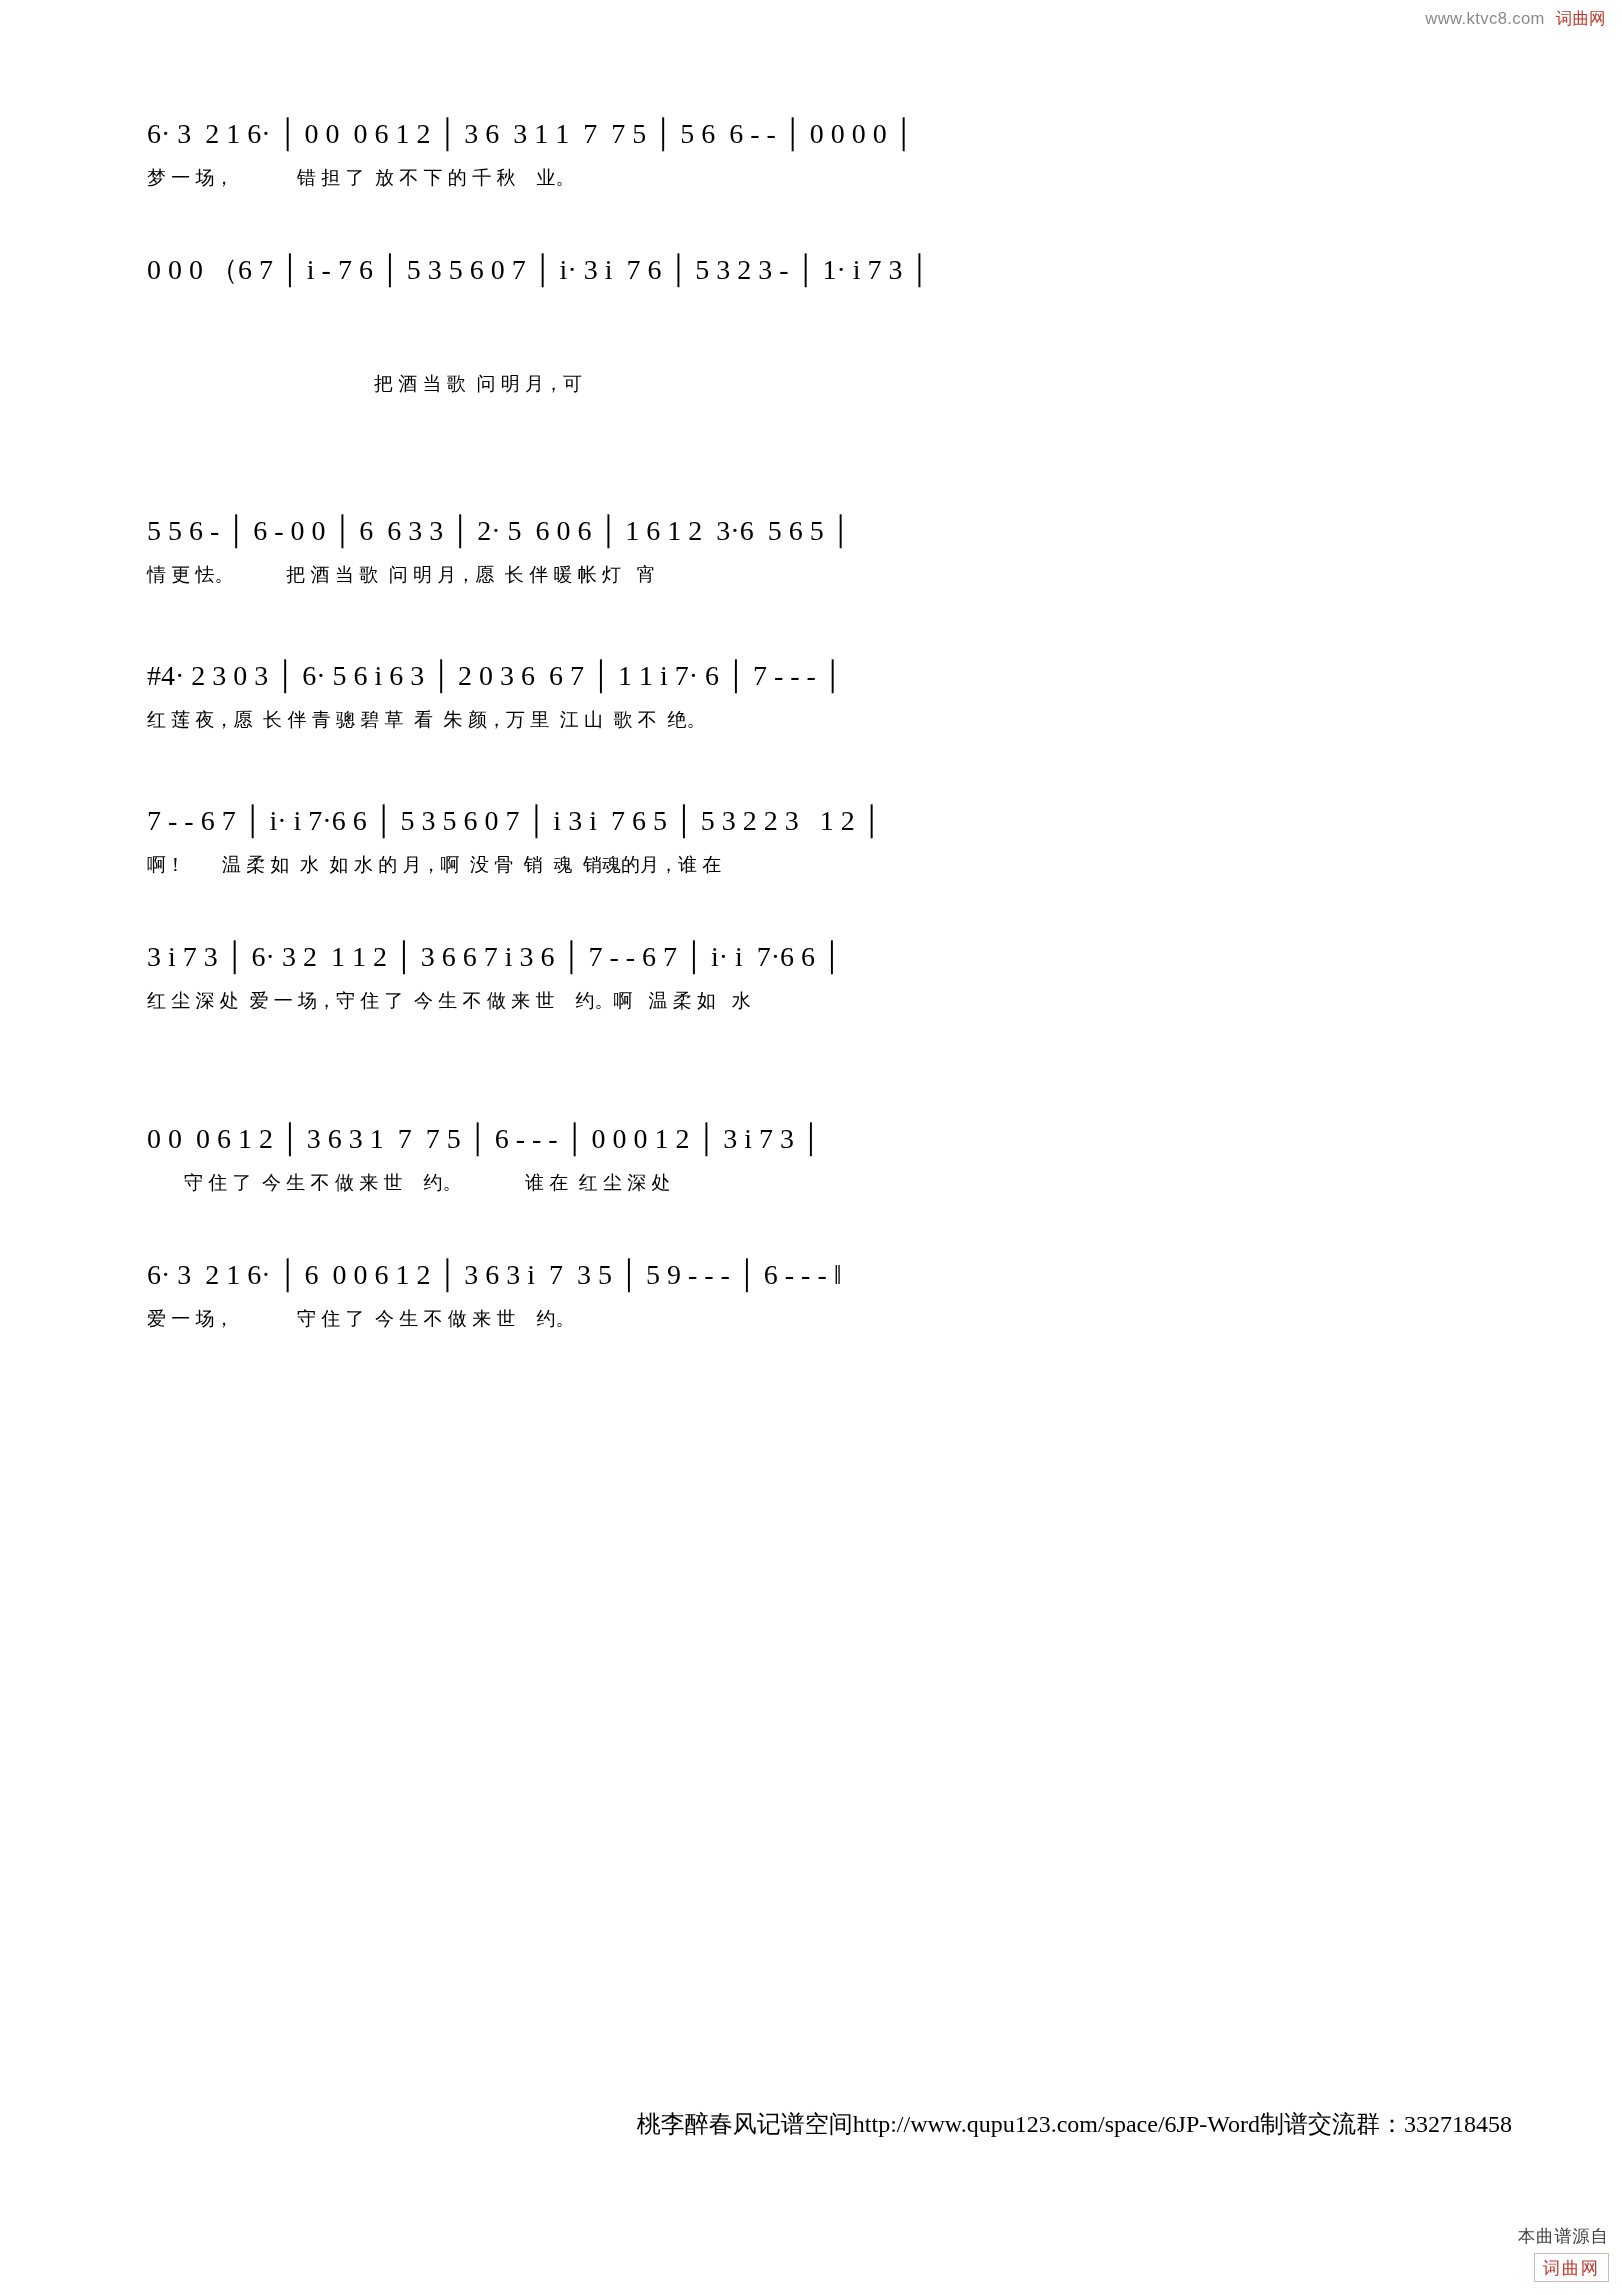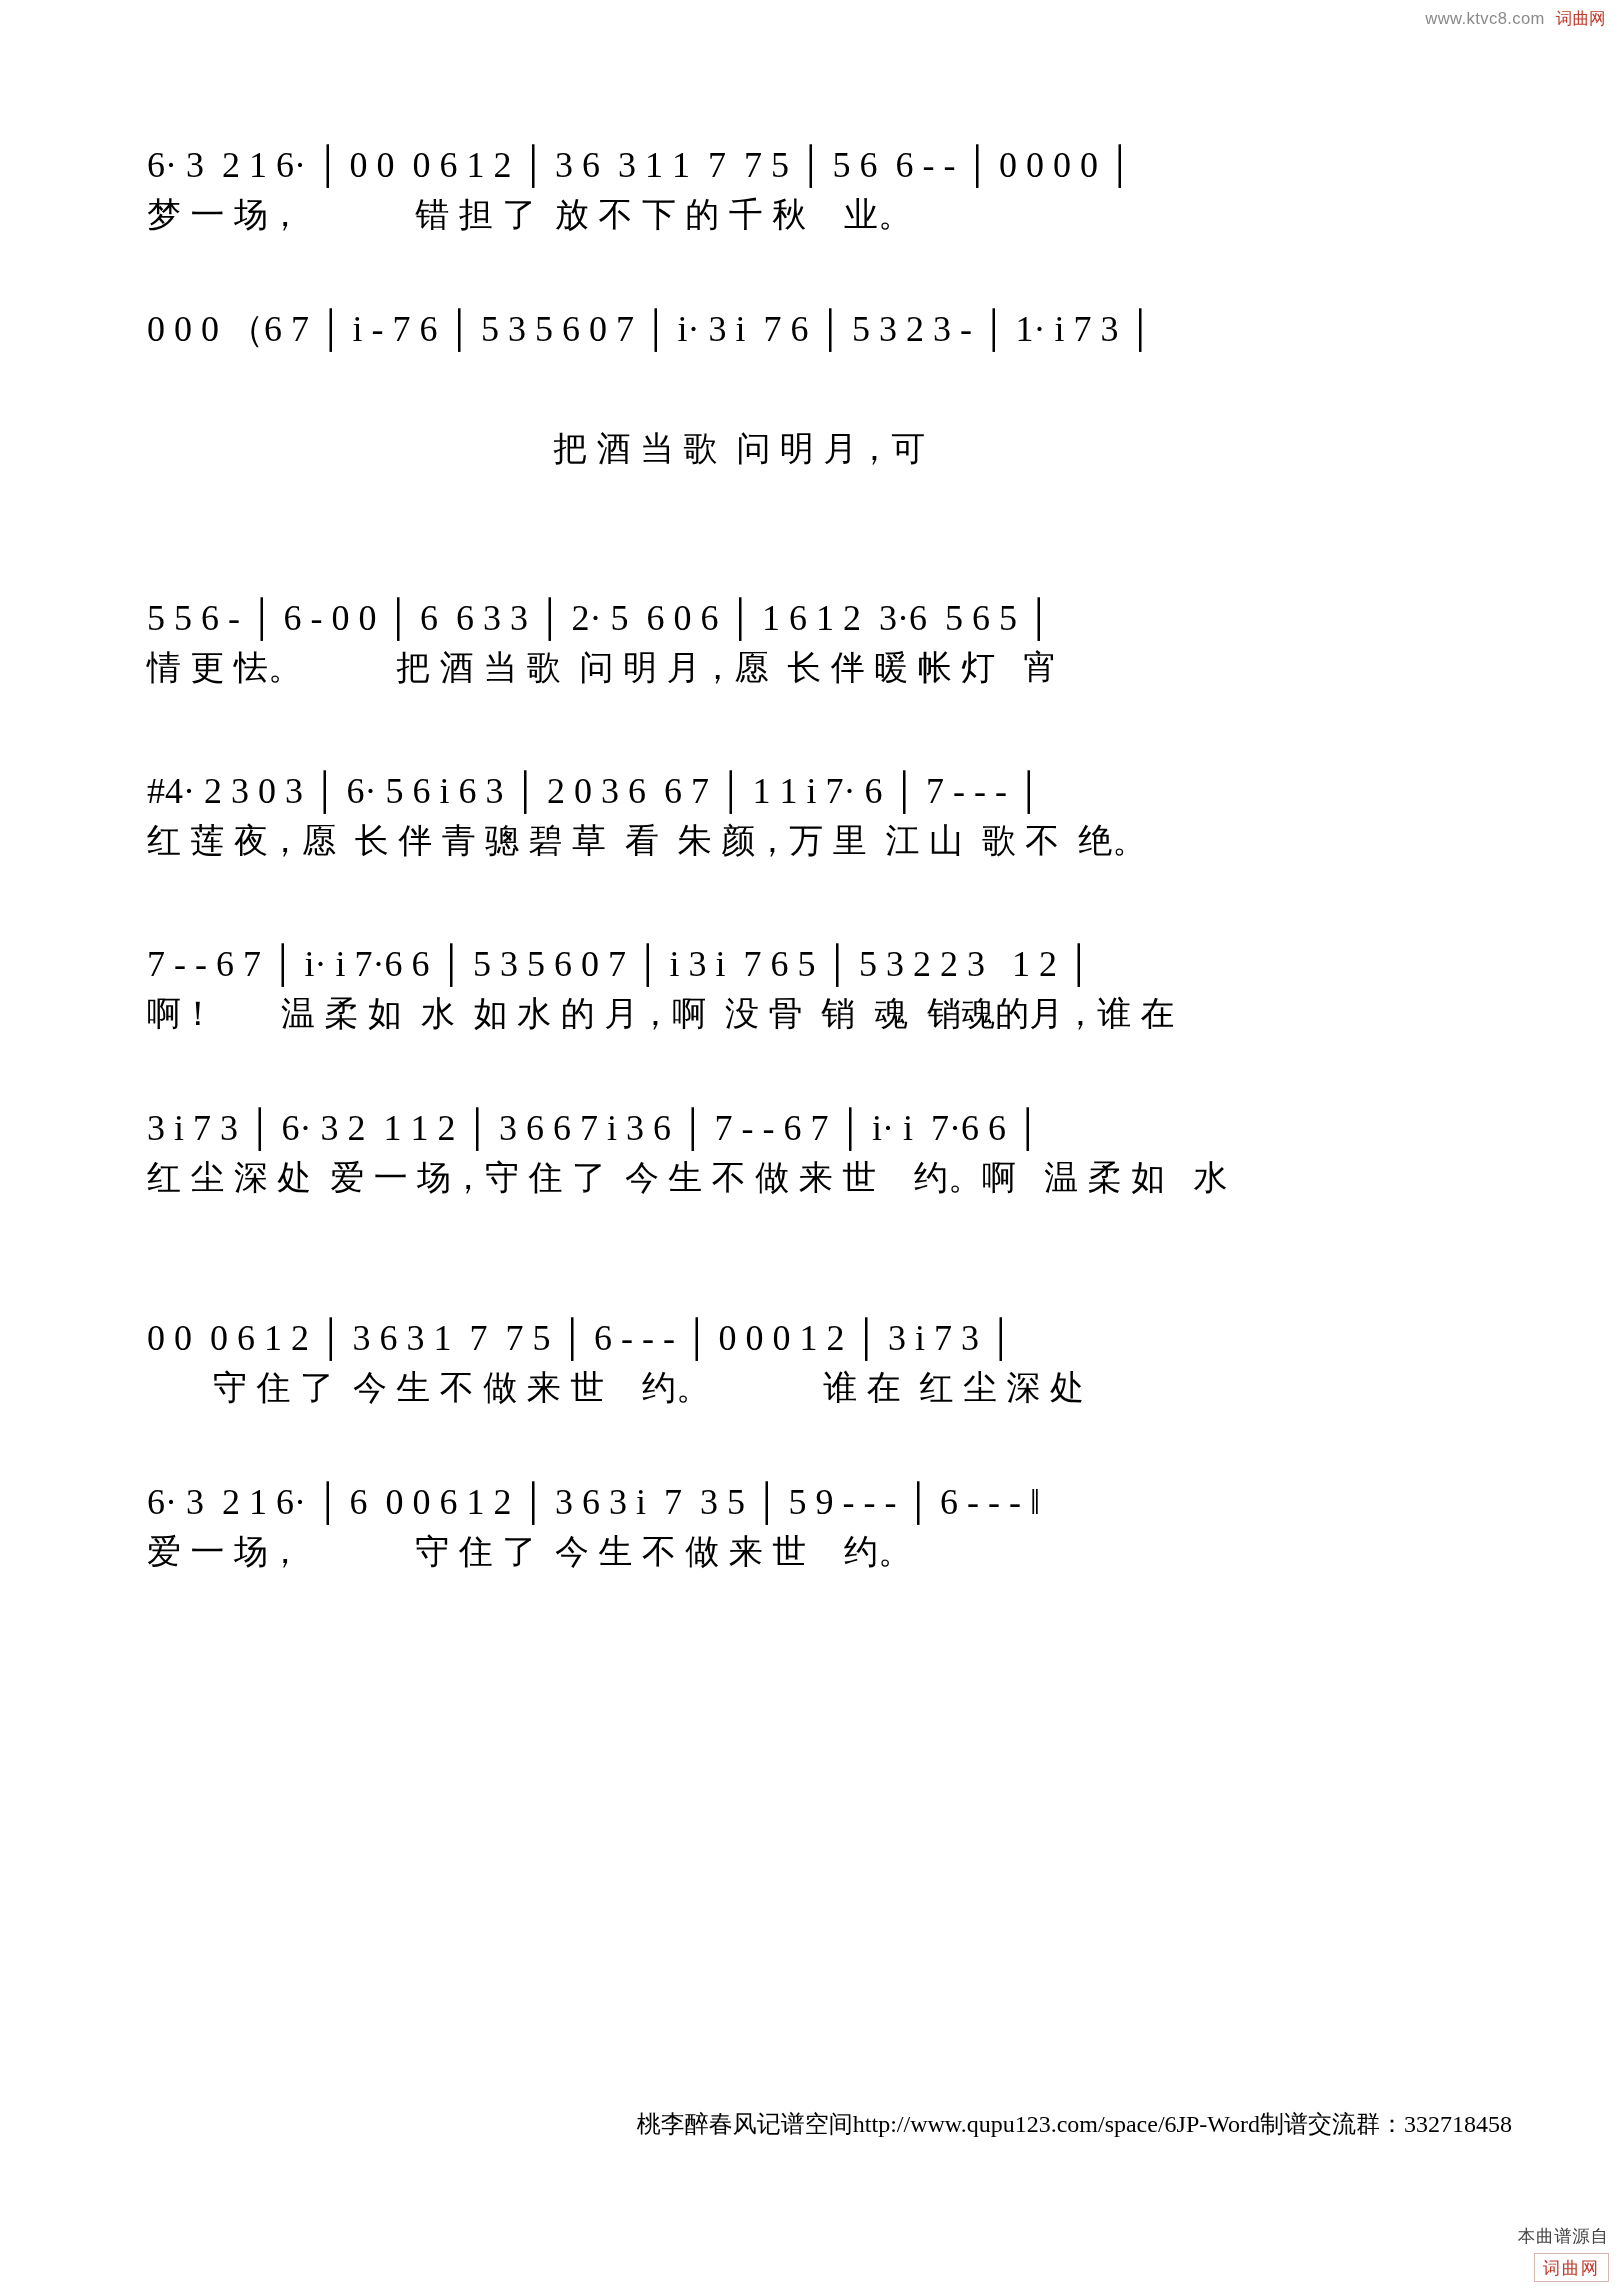--- a/index.html
+++ b/index.html
@@ -80,13 +80,12 @@
   }
   .notes {
     font-family: "Liberation Serif", serif;
-    font-size: 36px;
+    font-size: 28px;
     line-height: 1.05;
     white-space: pre;
     letter-spacing: 0px;
     height: 49px;
     display: block;
-    margin-top: 28px;
   }
   .lyrics {
     font-family: "Liberation Sans", sans-serif;

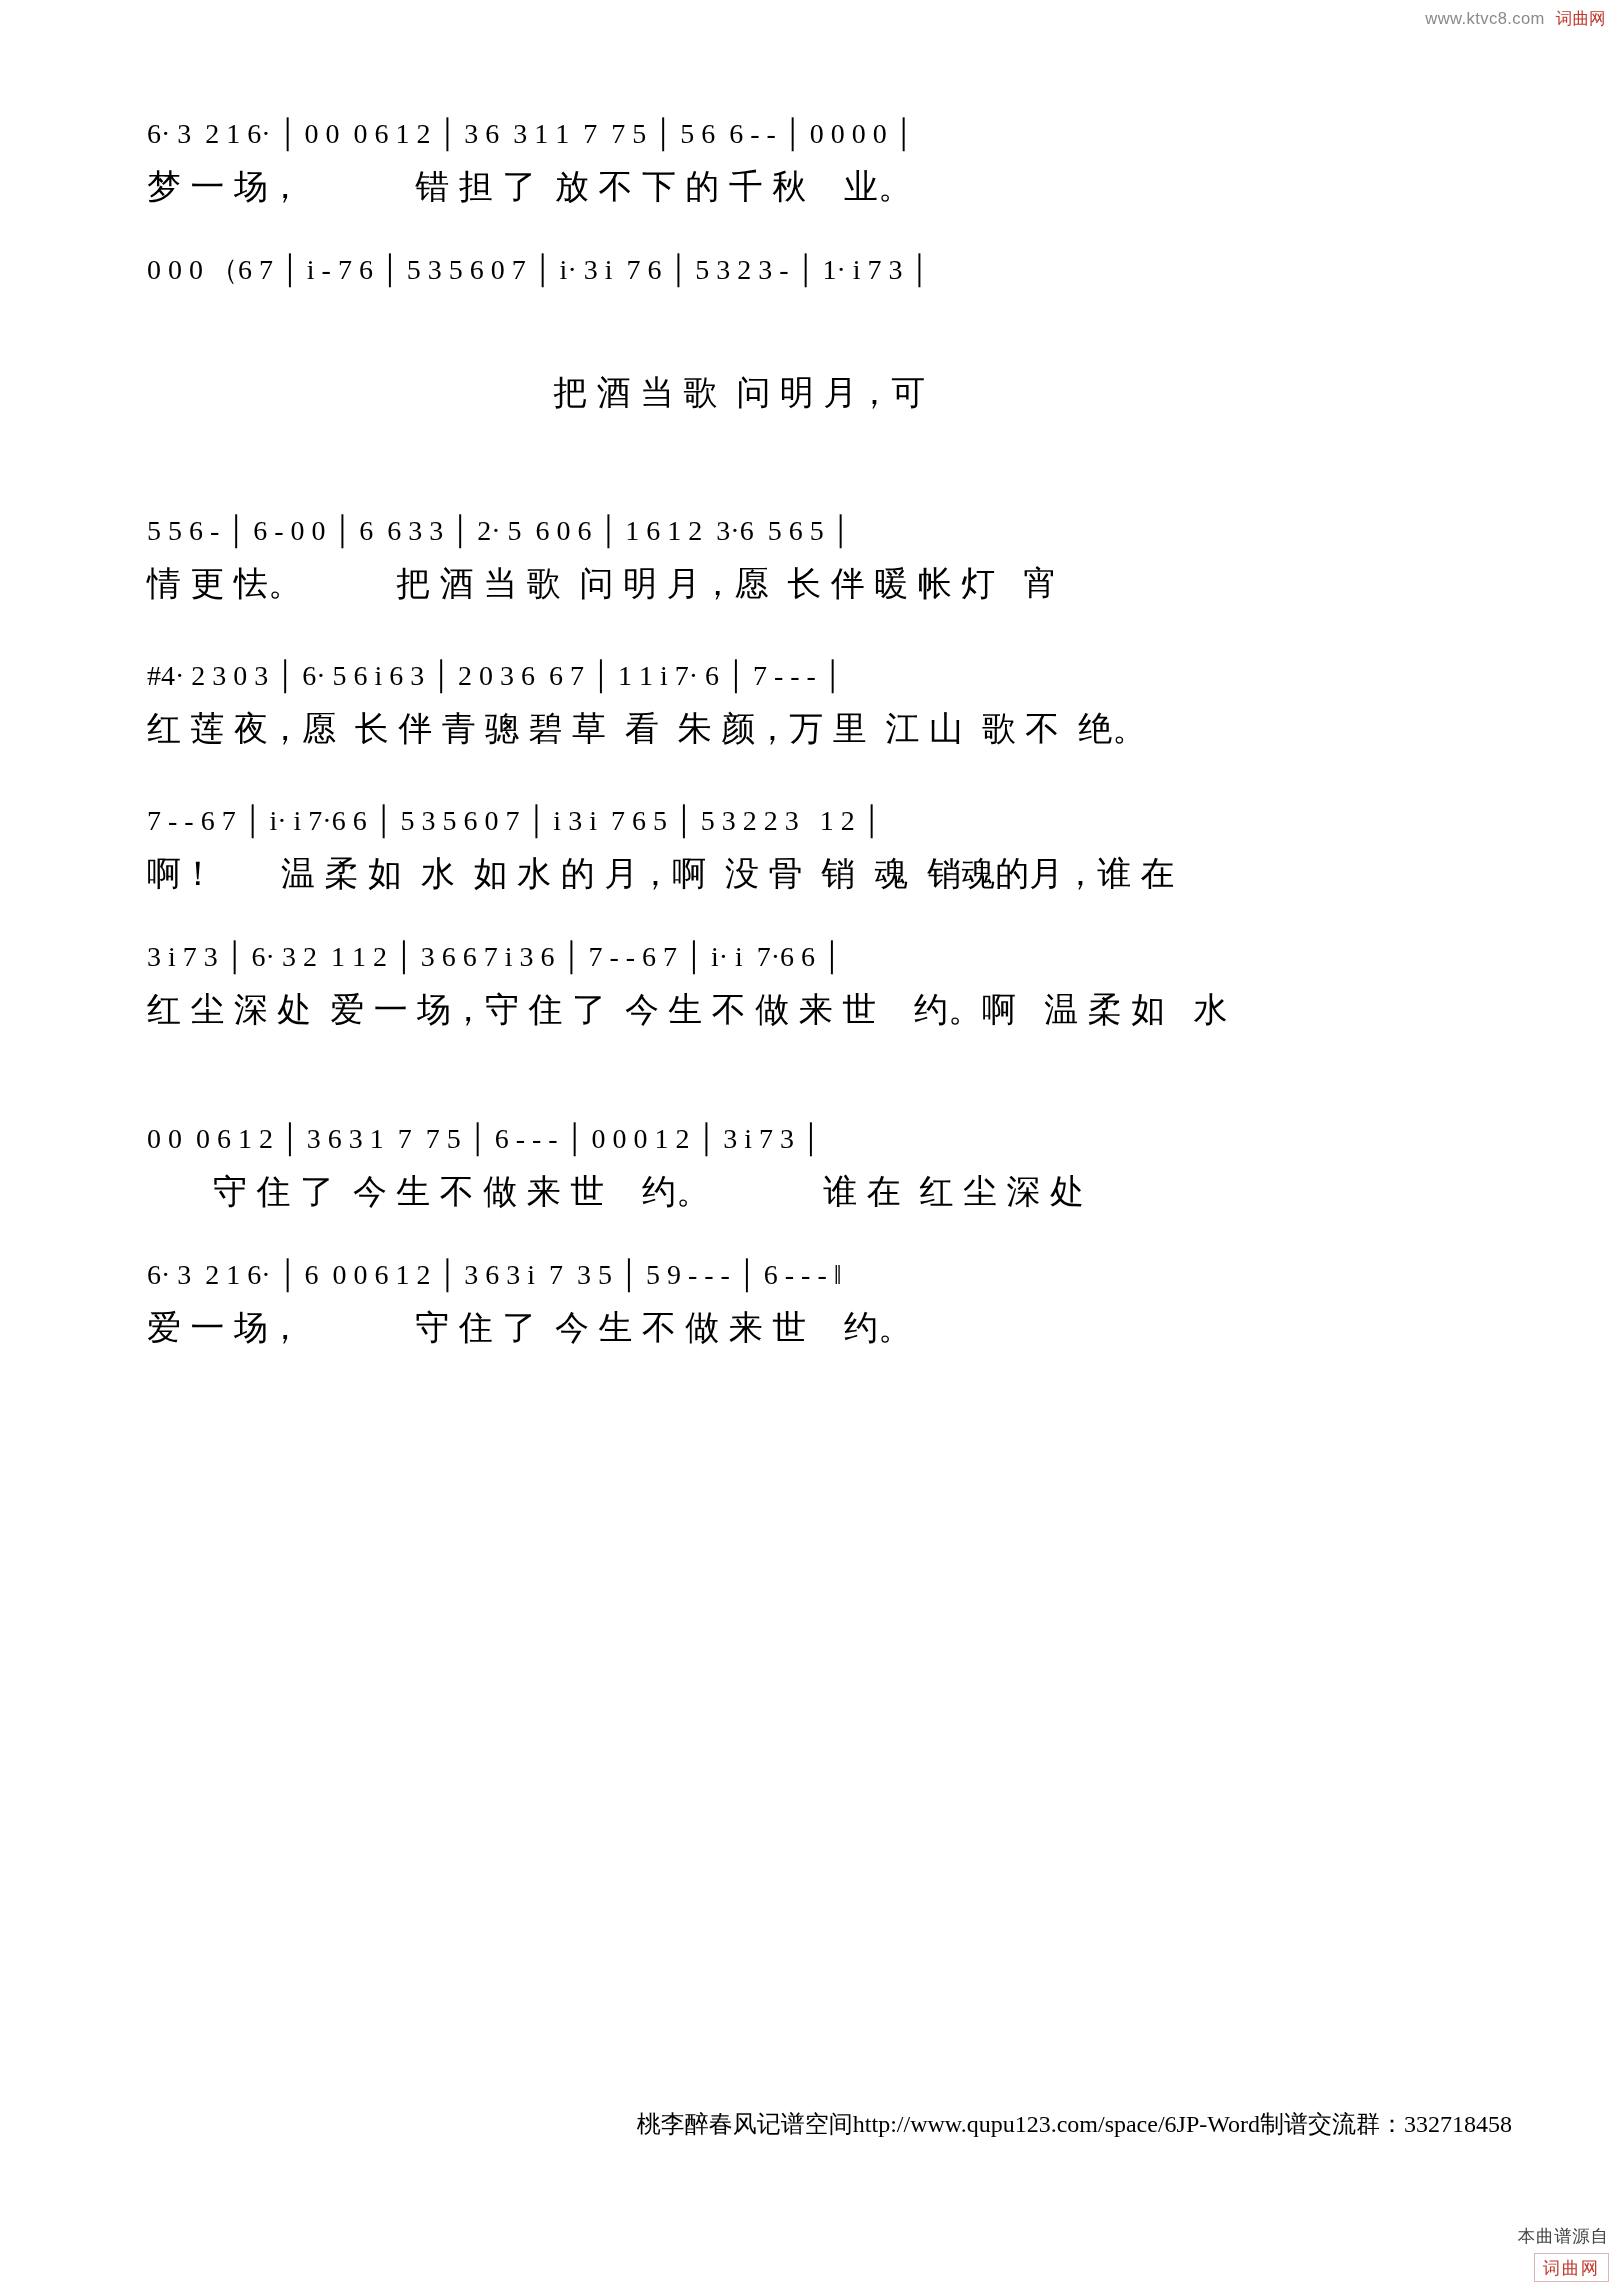--- a/index.html
+++ b/index.html
@@ -89,7 +89,7 @@
   }
   .lyrics {
     font-family: "Liberation Sans", sans-serif;
-    font-size: 34px;
+    font-size: 19px;
     line-height: 1.1;
     white-space: pre;
     letter-spacing: 0px;

